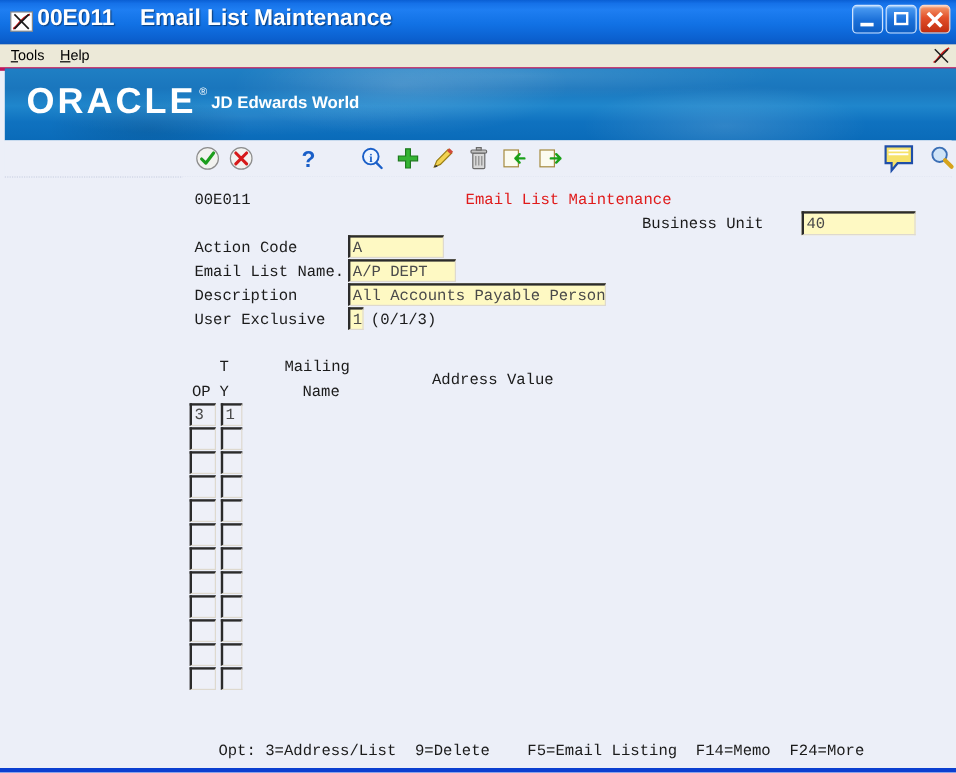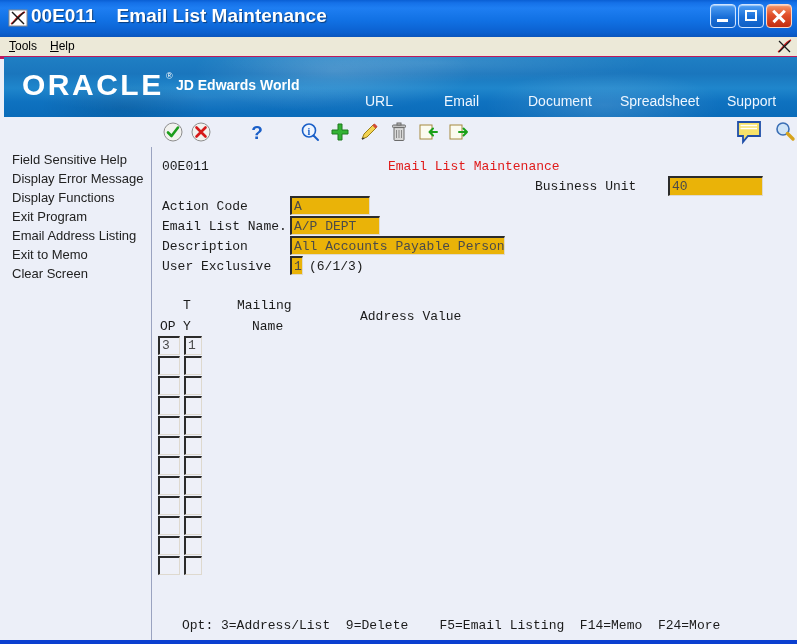--- a/index.html
+++ b/index.html
@@ -300,13 +300,6 @@
     <div class="oracle-logo">ORACLE</div>
     <div class="oracle-reg">®</div>
     <div class="jde-text">JD Edwards World</div>
-    <div class="banner-links">
-      <div class="banner-link" style="left:361px">URL</div>
-      <div class="banner-link" style="left:440px">Email</div>
-      <div class="banner-link" style="left:524px">Document</div>
-      <div class="banner-link" style="left:616px">Spreadsheet</div>
-      <div class="banner-link" style="left:723px">Support</div>
-    </div>
   </div>
 
   <div class="toolbar">

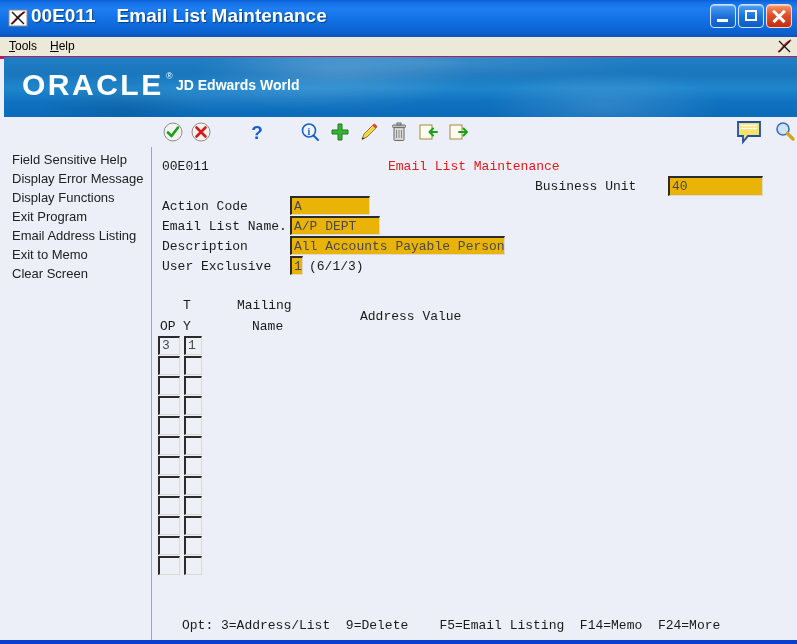--- a/index.html
+++ b/index.html
@@ -374,15 +374,6 @@
     </div>
   </div>
 
-  <div class="sidebar">
-    <div class="side-item" style="top:5px">Field Sensitive Help</div>
-    <div class="side-item" style="top:24px">Display Error Message</div>
-    <div class="side-item" style="top:43px">Display Functions</div>
-    <div class="side-item" style="top:62px">Exit Program</div>
-    <div class="side-item" style="top:81px">Email Address Listing</div>
-    <div class="side-item" style="top:100px">Exit to Memo</div>
-    <div class="side-item" style="top:119px">Clear Screen</div>
-  </div>
 
   <div class="form">
 

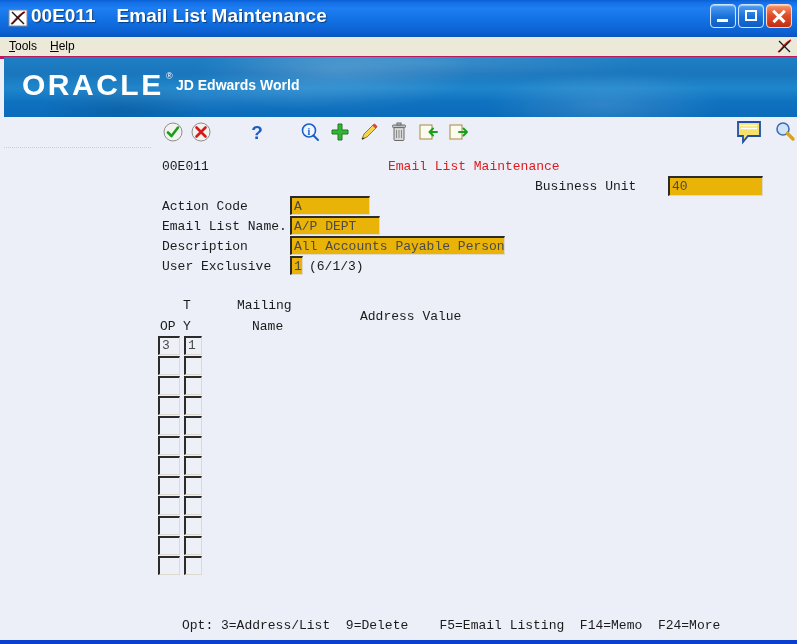--- a/index.html
+++ b/index.html
@@ -215,7 +215,7 @@
   .field {
     position: absolute;
     box-sizing: border-box;
-    background: #eab308;
+    background: #fef9c3;
     border-top: 2px solid #2b2b2b;
     border-left: 2px solid #2b2b2b;
     border-right: 1px solid #ded9cf;

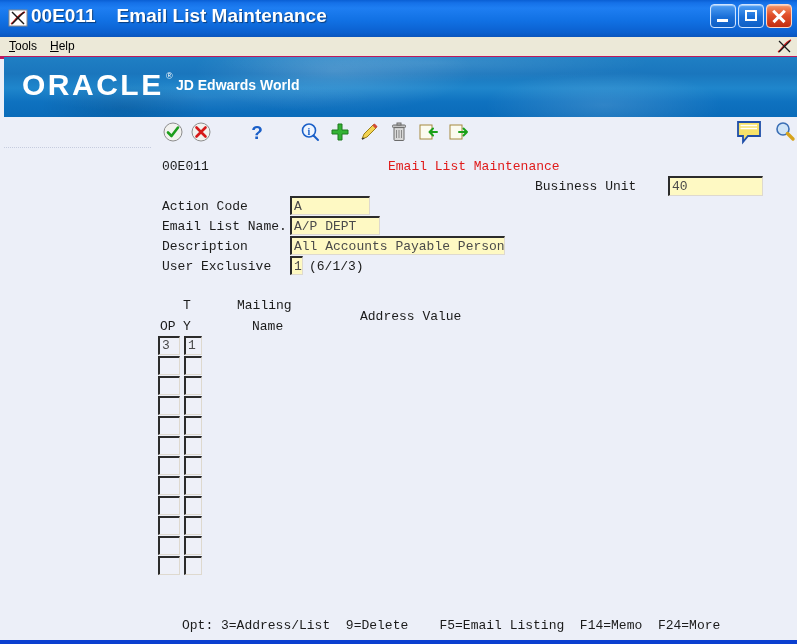--- a/index.html
+++ b/index.html
@@ -394,7 +394,7 @@
 
     <div class="mono" style="left:10px; top:112px">User Exclusive</div>
     <div class="field" style="left:138px; top:109px; width:13px; height:19px">1</div>
-    <div class="mono" style="left:157px; top:112px">(6/1/3)</div>
+    <div class="mono" style="left:157px; top:112px">(0/1/3)</div>
 
     <div class="mono" style="left:31px; top:151px">T</div>
     <div class="mono" style="left:85px; top:151px">Mailing</div>

